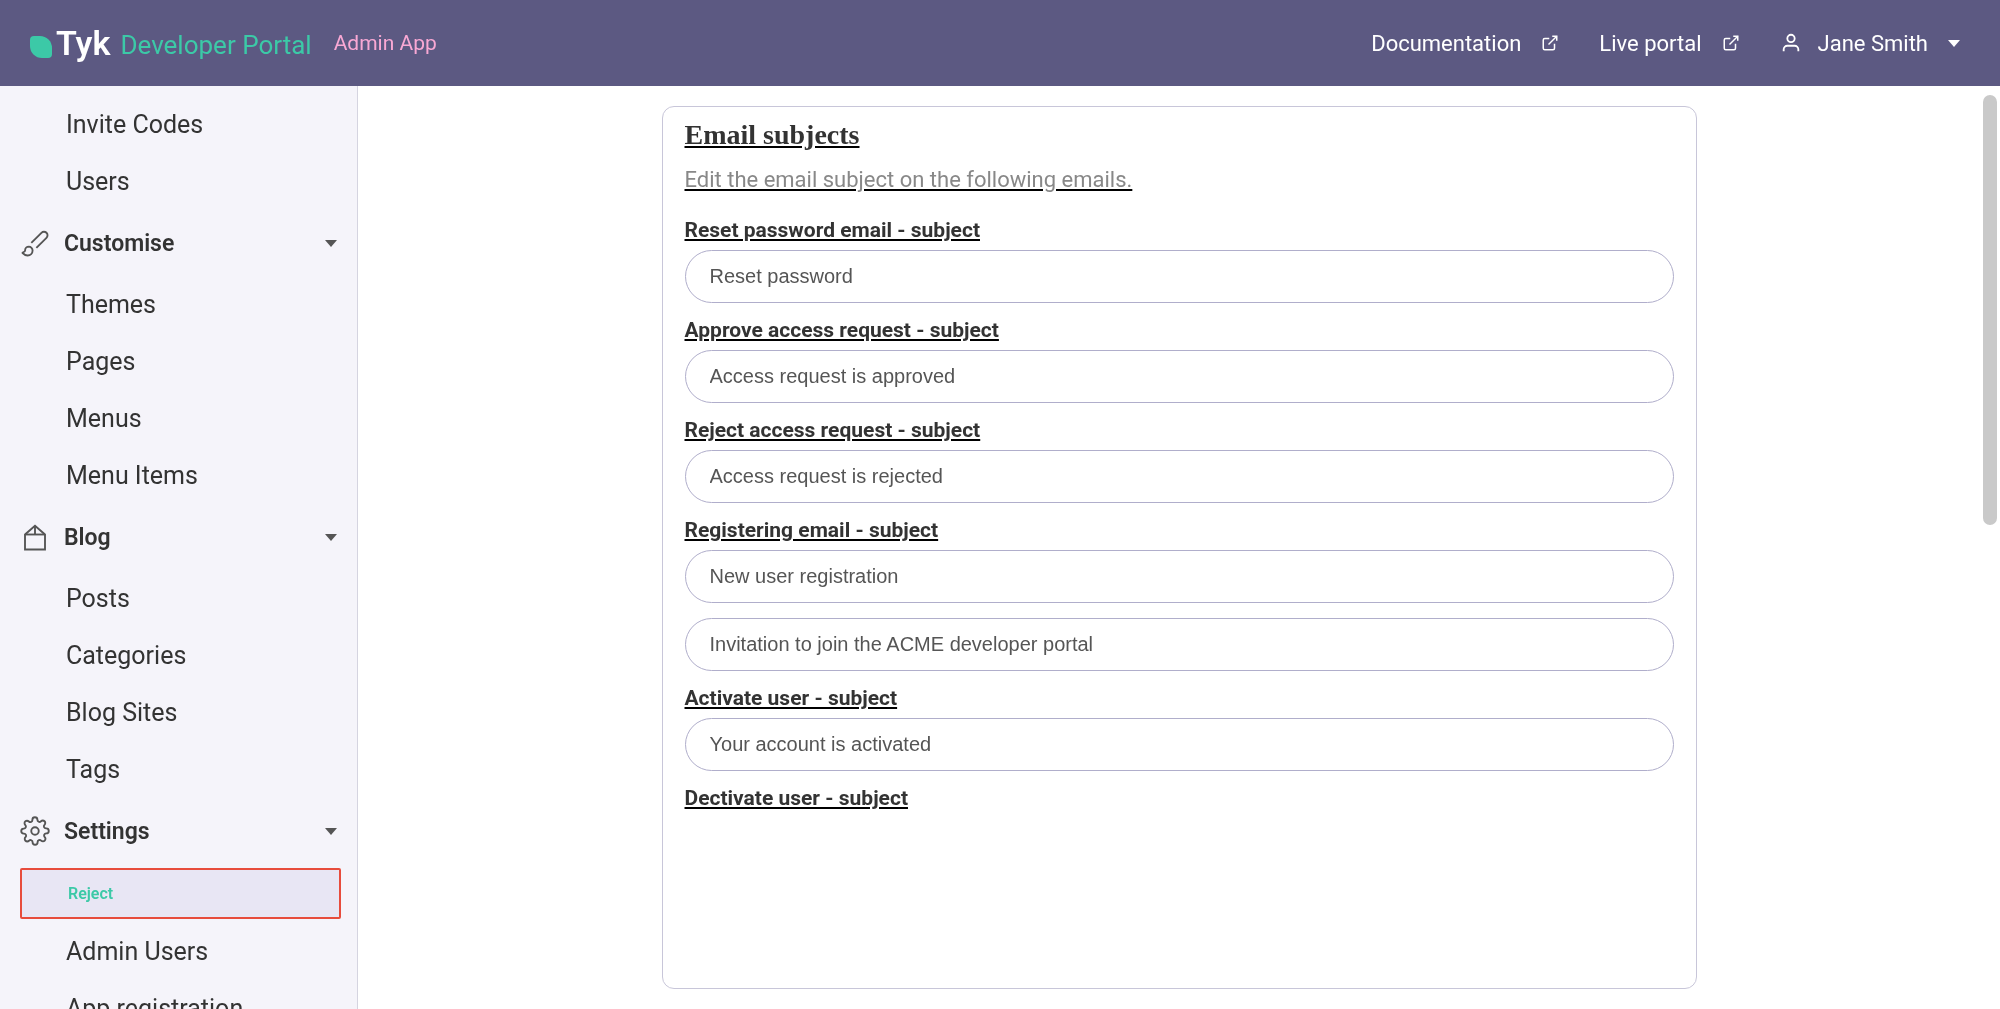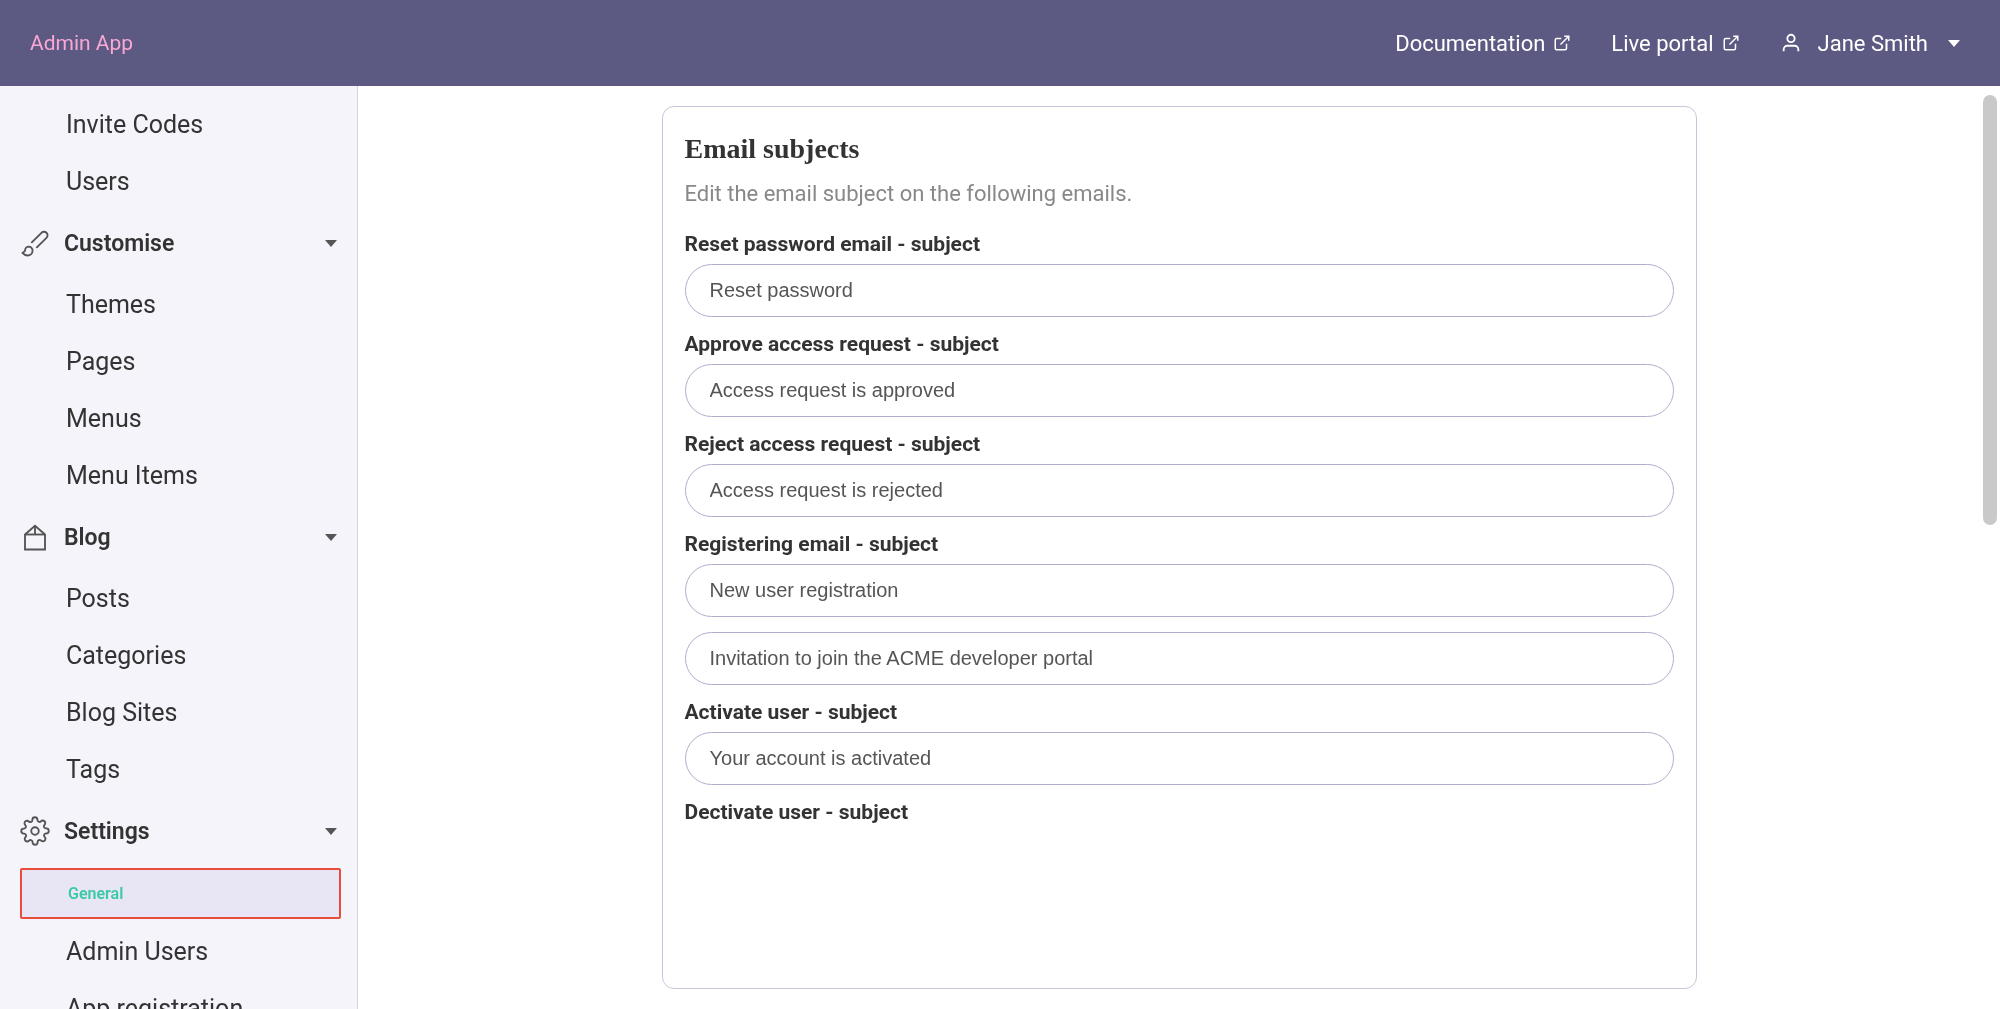--- a/index.html
+++ b/index.html
@@ -218,6 +218,13 @@
 
 <div class="header">
   <div class="header-left">
+    <div class="logo">
+      <span class="logo-tyk">
+        <span class="logo-leaf"></span>
+        <span>Tyk</span>
+      </span>
+      <span class="logo-portal">Developer Portal</span>
+    </div>
     <span class="admin-app">Admin App</span>
   </div>
   <div class="header-right">

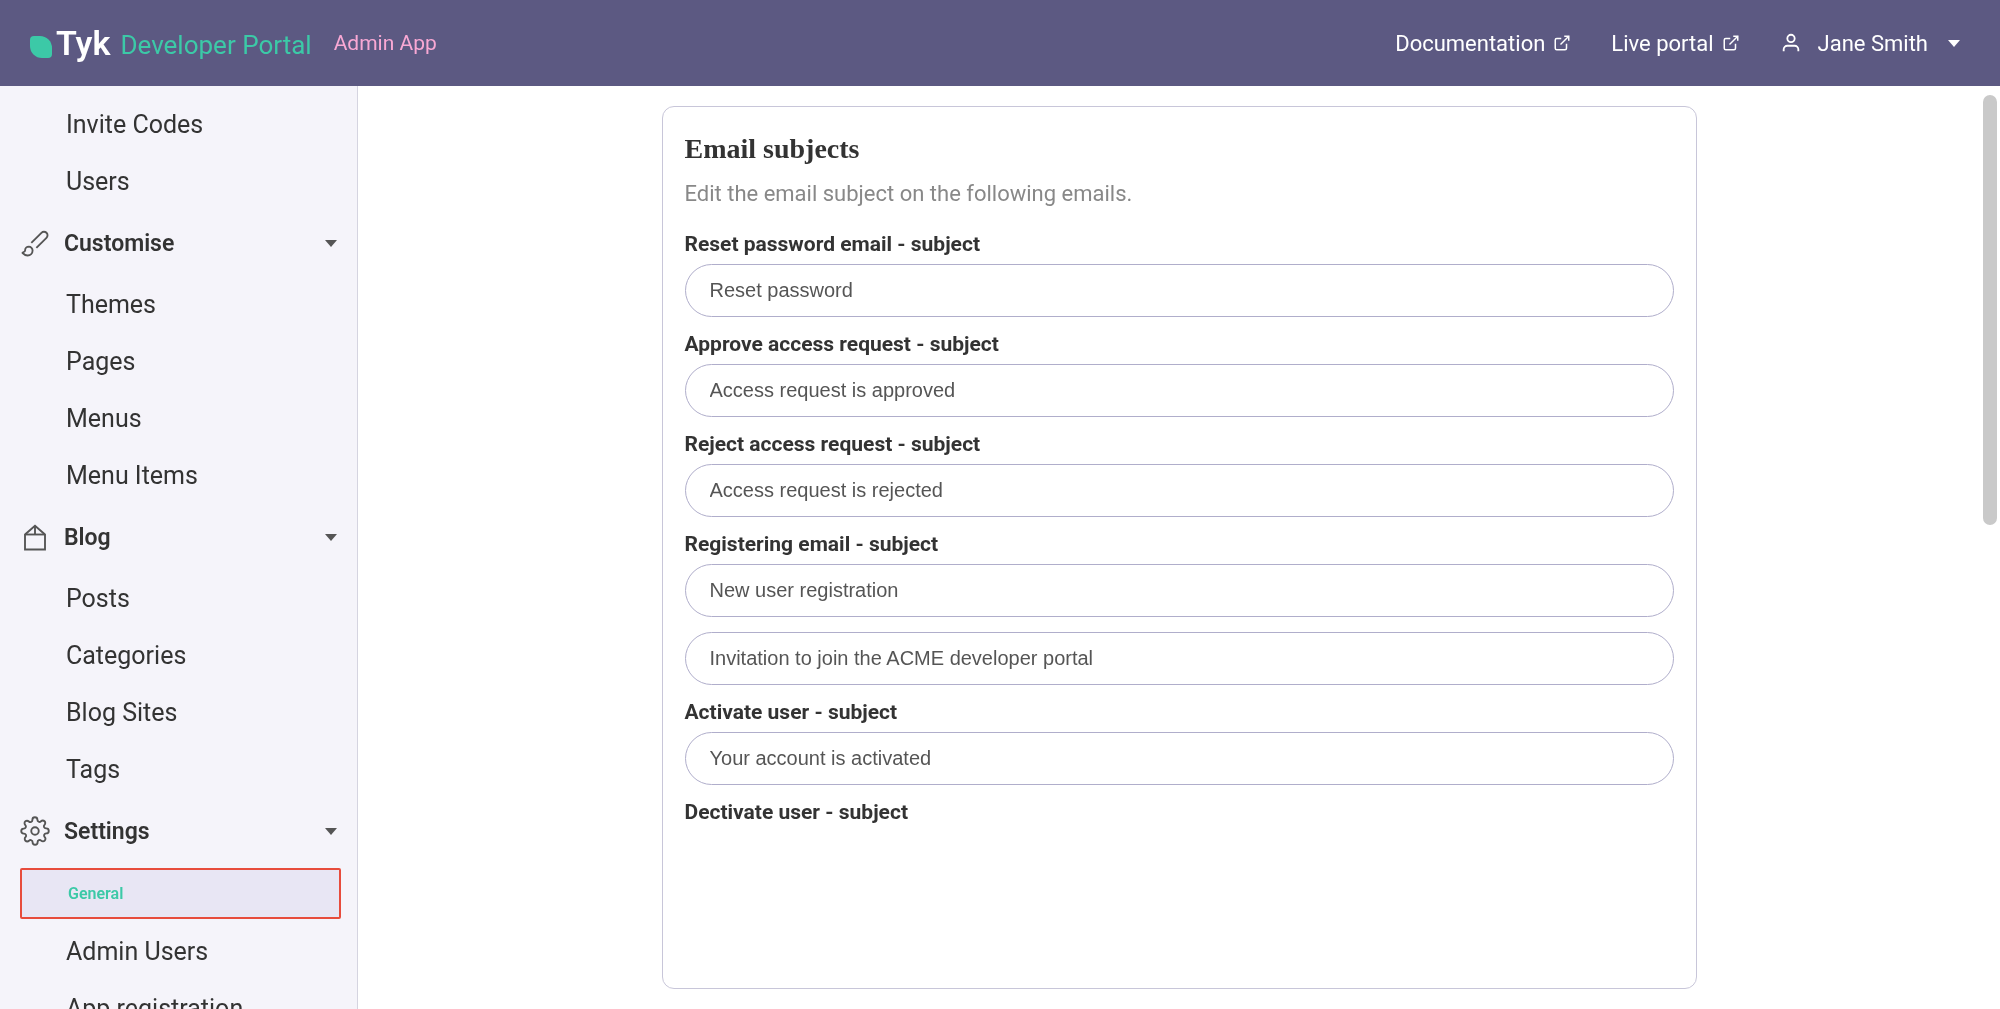--- a/index.html
+++ b/index.html
@@ -69,7 +69,7 @@
       text-decoration: none;
       display: flex;
       align-items: center;
-      gap: 8px;
+      gap: 20px;
     }
     .user-profile {
       display: flex;

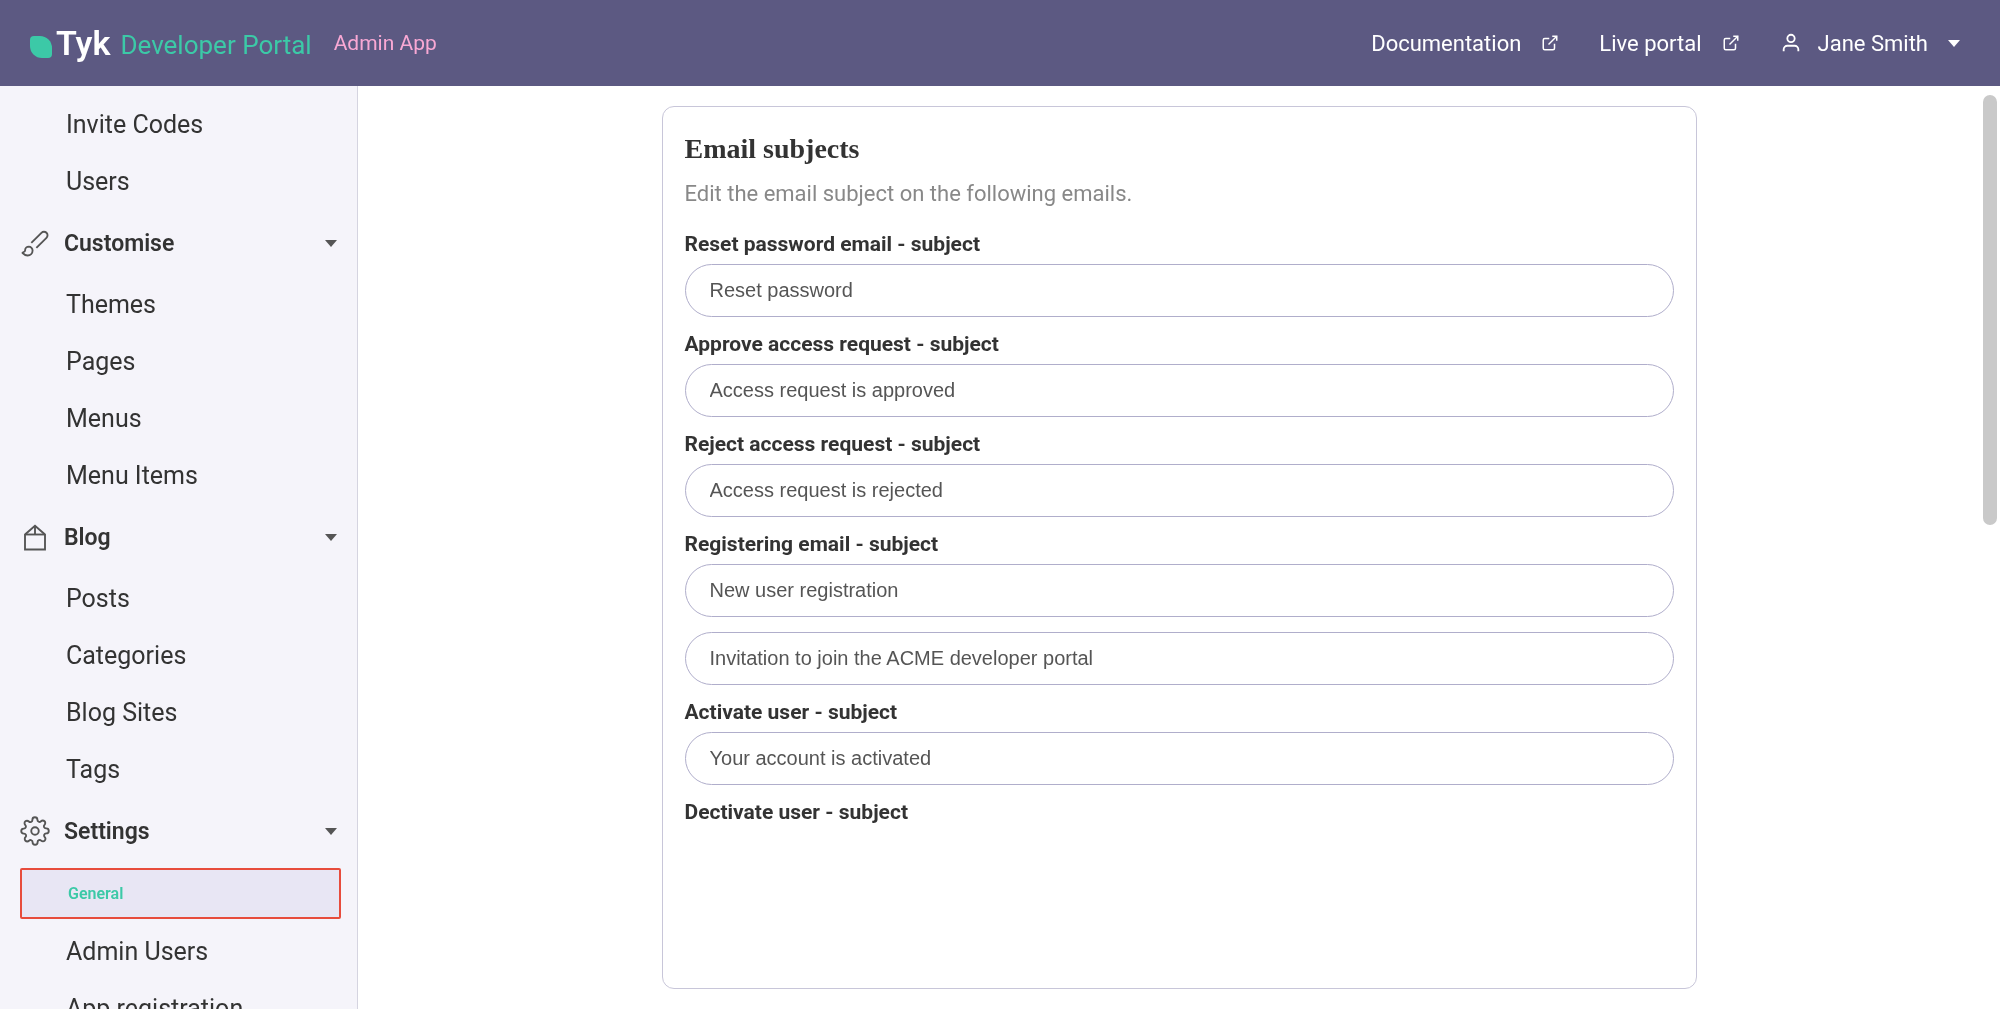--- a/index.html
+++ b/index.html
@@ -151,8 +151,9 @@
       width: 1035px;
       border: 1px solid #c8c6d9;
       border-radius: 12px;
-      padding: 26px 22px;
+      padding: 12px 22px;
       background: #fff;
+      text-decoration: underline;
     }
     .card-title {
       font-size: 28px;

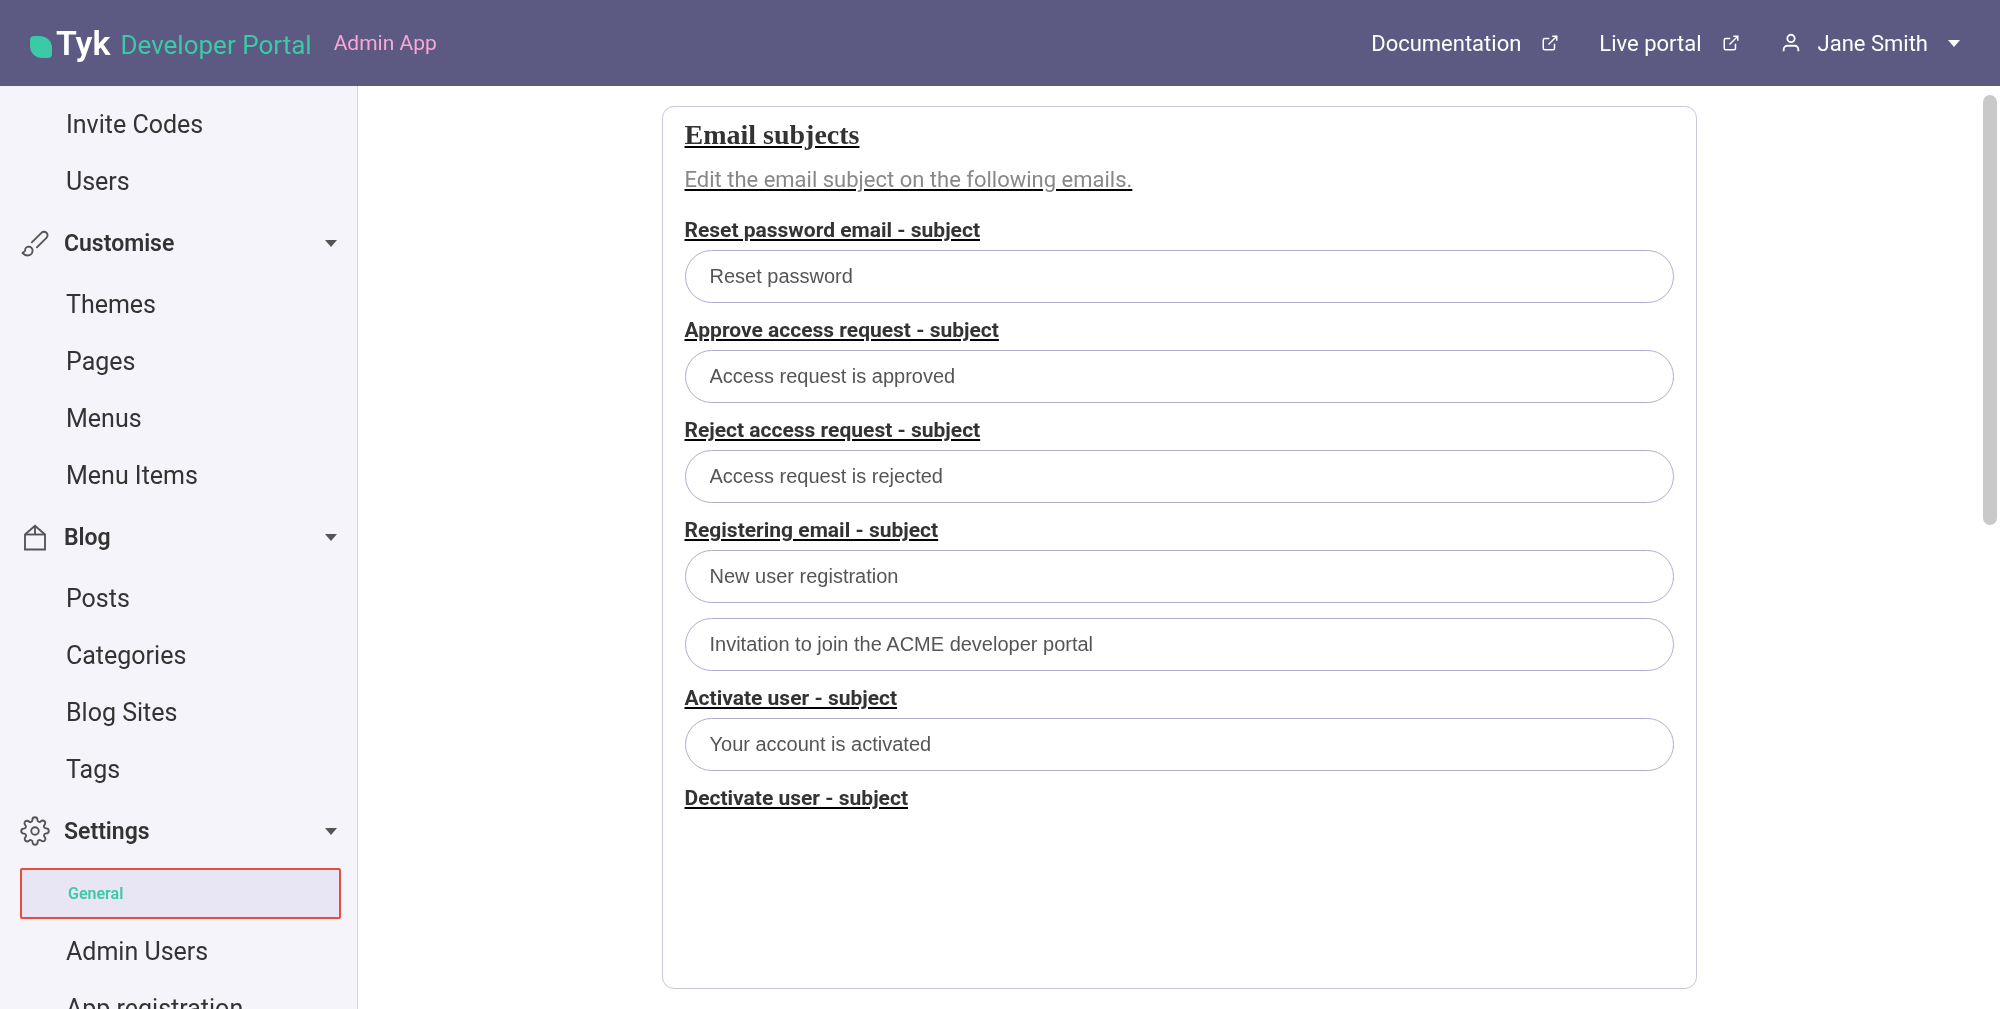--- a/index.html
+++ b/index.html
@@ -296,7 +296,7 @@
       <span class="sidebar-section-label">Settings</span>
       <span class="sidebar-chevron"></span>
     </div>
-    <div class="sidebar-item-active">General</div>
+    <div class="sidebar-item-active">Reject</div>
     <div class="sidebar-item">Admin Users</div>
     <div class="sidebar-item">App registration</div>
   </div>

